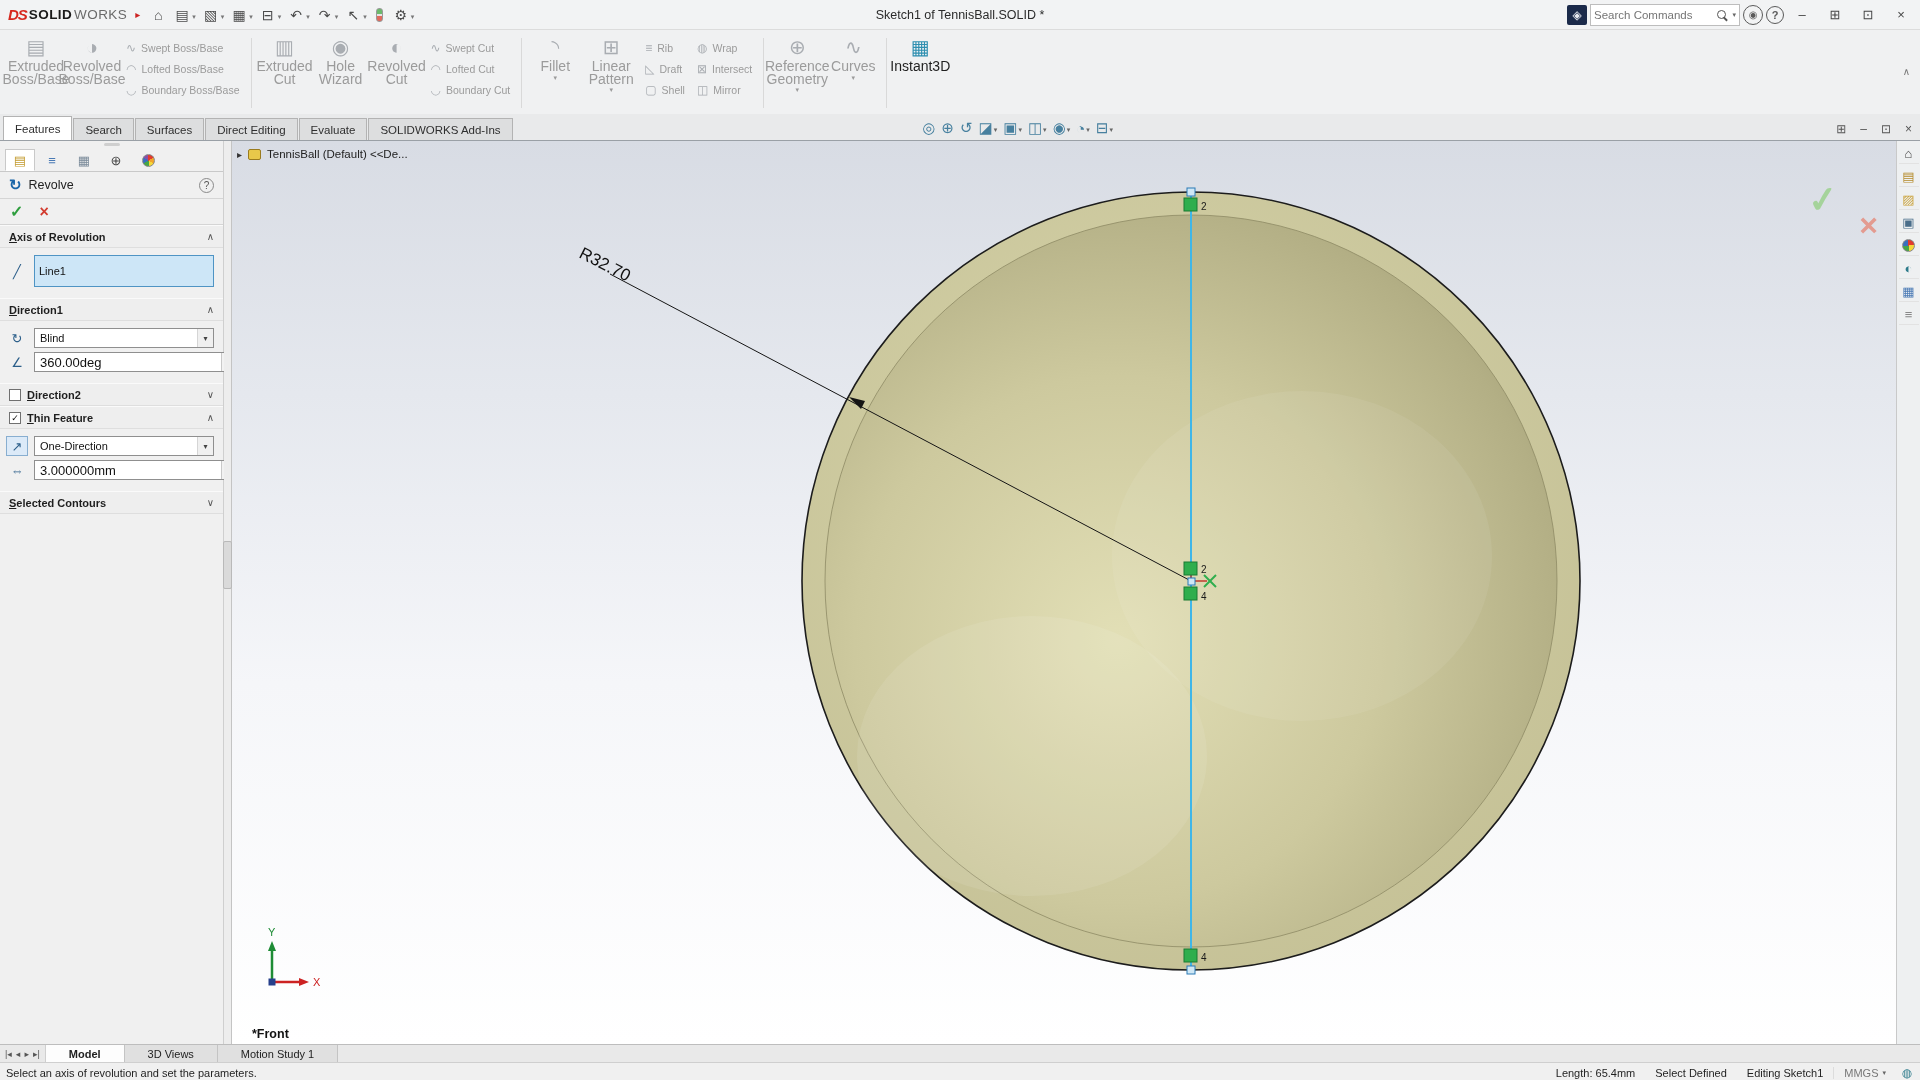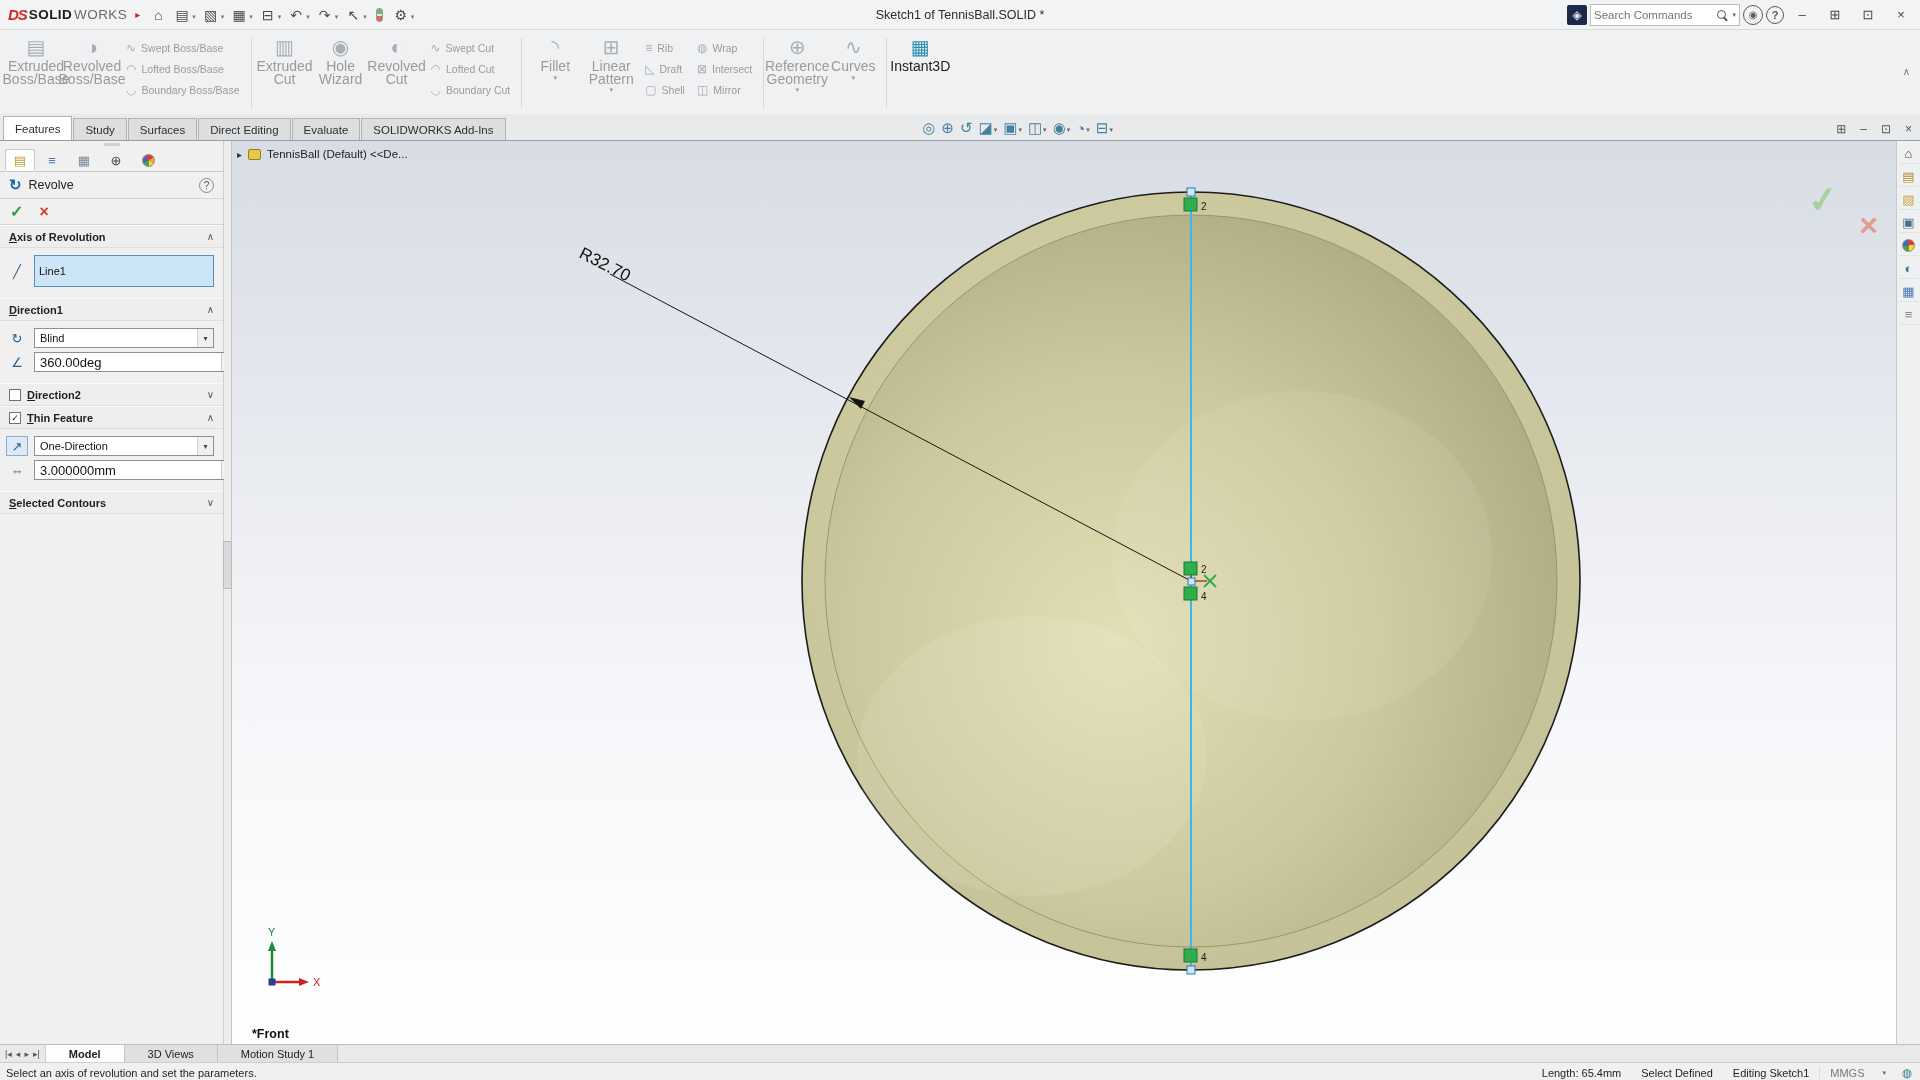--- a/index.html
+++ b/index.html
@@ -293,7 +293,7 @@
 
 <div class="tabrow">
   <div class="ctab active">Features</div>
-  <div class="ctab">Study</div>
+  <div class="ctab">Search</div>
   <div class="ctab">Surfaces</div>
   <div class="ctab">Direct Editing</div>
   <div class="ctab">Evaluate</div>

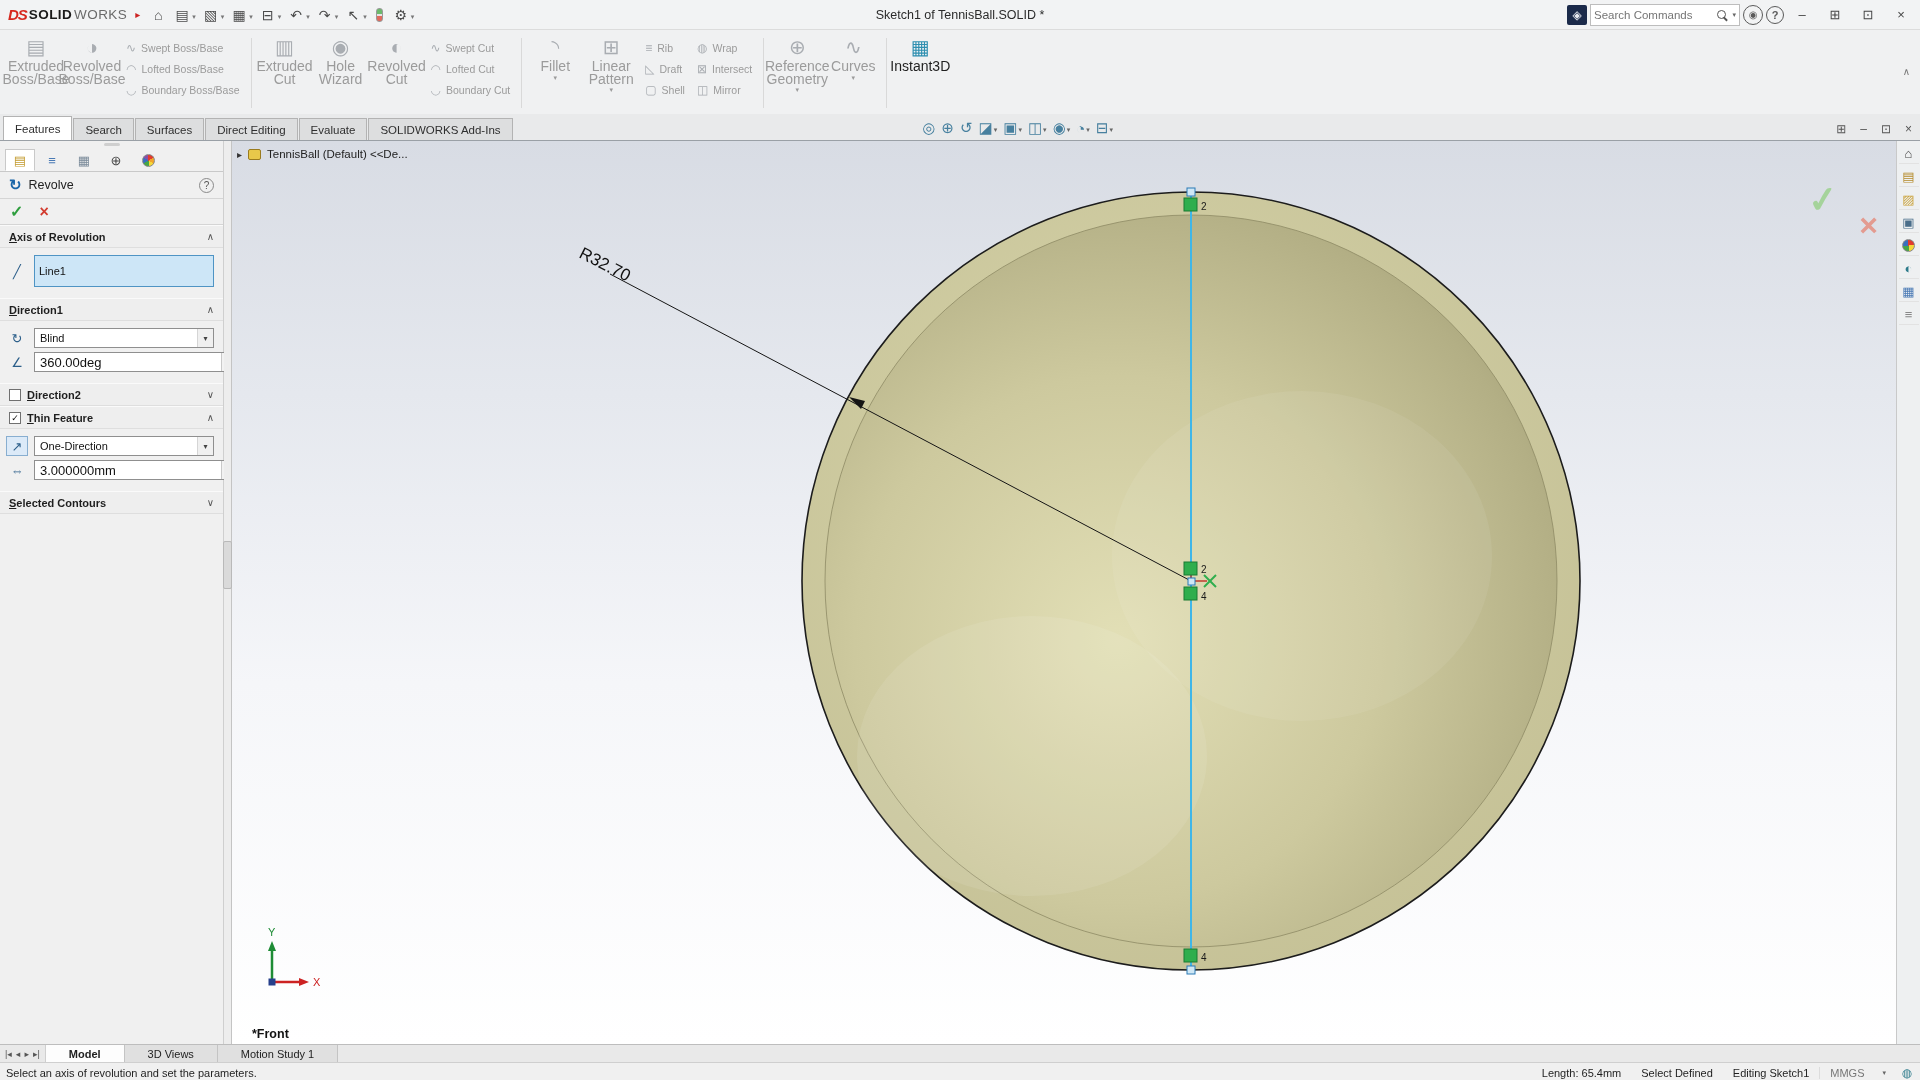--- a/index.html
+++ b/index.html
@@ -116,7 +116,7 @@
 .statusbar{height:18px;background:#f0f0f0;border-top:1px solid #cfcfcf;display:flex;align-items:center;font-size:11px;color:#1f1f1f;padding:10px 6px}
 .sb-msg{flex:1;white-space:nowrap;overflow:hidden}
 .sb-i{padding:0 10px;white-space:nowrap}
-.sb-units{display:flex;align-items:center;gap:18px;padding:0 10px;border-left:1px solid #dcdcdc;color:#777}
+.sb-units{display:flex;align-items:center;gap:4px;padding:0 10px;border-left:1px solid #dcdcdc;color:#777}
 .sb-globe{width:14px;height:14px;display:flex;align-items:center;justify-content:center;color:#2c7a8a;font-size:12px;margin-left:4px}
 </style>
 </head>

